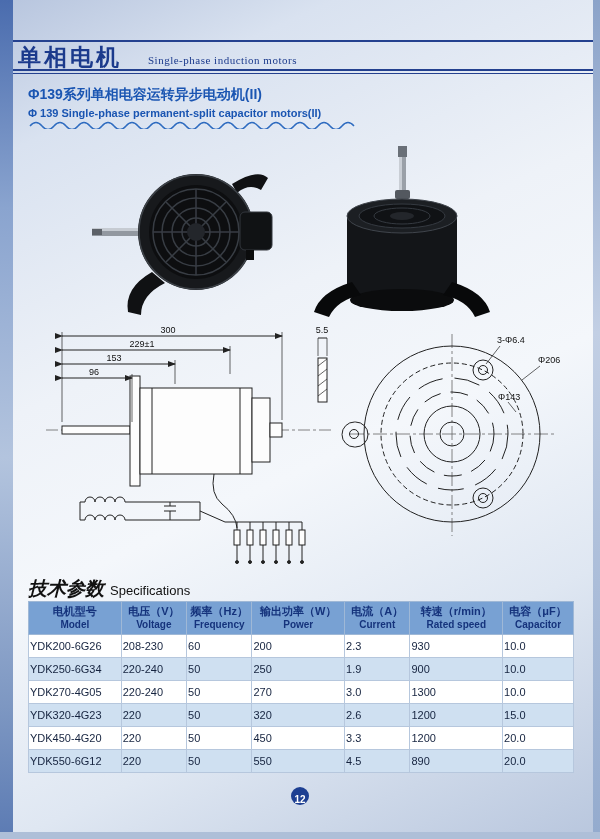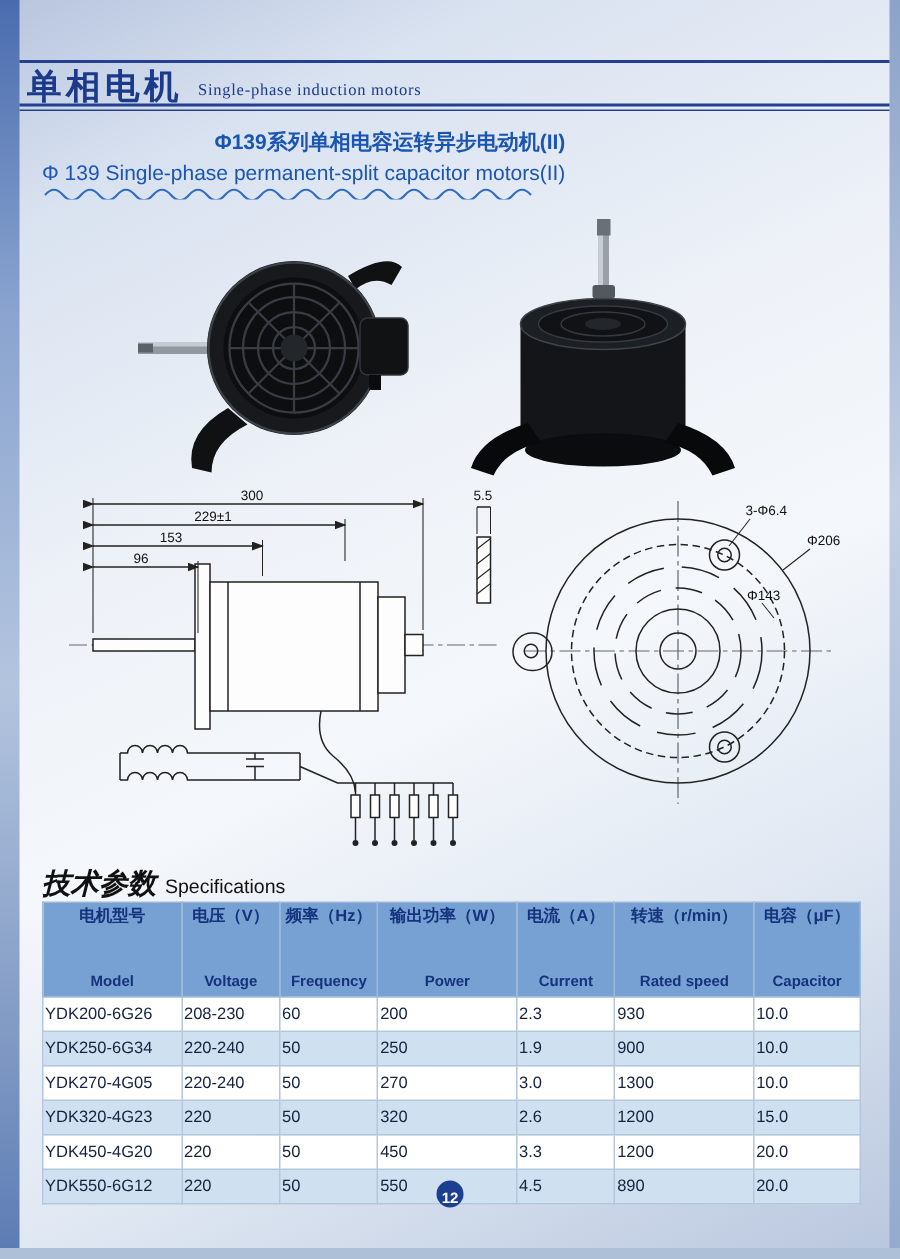--- a/index.html
+++ b/index.html
@@ -18,7 +18,7 @@
   .rule-b{top:73px;height:1px;}
   .title-cn{position:absolute;left:18px;top:42px;font-family:"Liberation Serif",serif;
     font-size:23px;font-weight:bold;color:#1b3a8c;letter-spacing:3px;}
-  .title-en{position:absolute;left:132px;top:54px;font-family:"Liberation Serif",serif;
+  .title-en{position:absolute;left:148px;top:54px;font-family:"Liberation Serif",serif;
     font-size:11px;color:#1b3a8c;letter-spacing:0.5px;}
   .subtitle{position:absolute;left:28px;top:86px;color:#1a55b2;}
   .sub1{font-size:14px;font-weight:bold;text-align:right;}

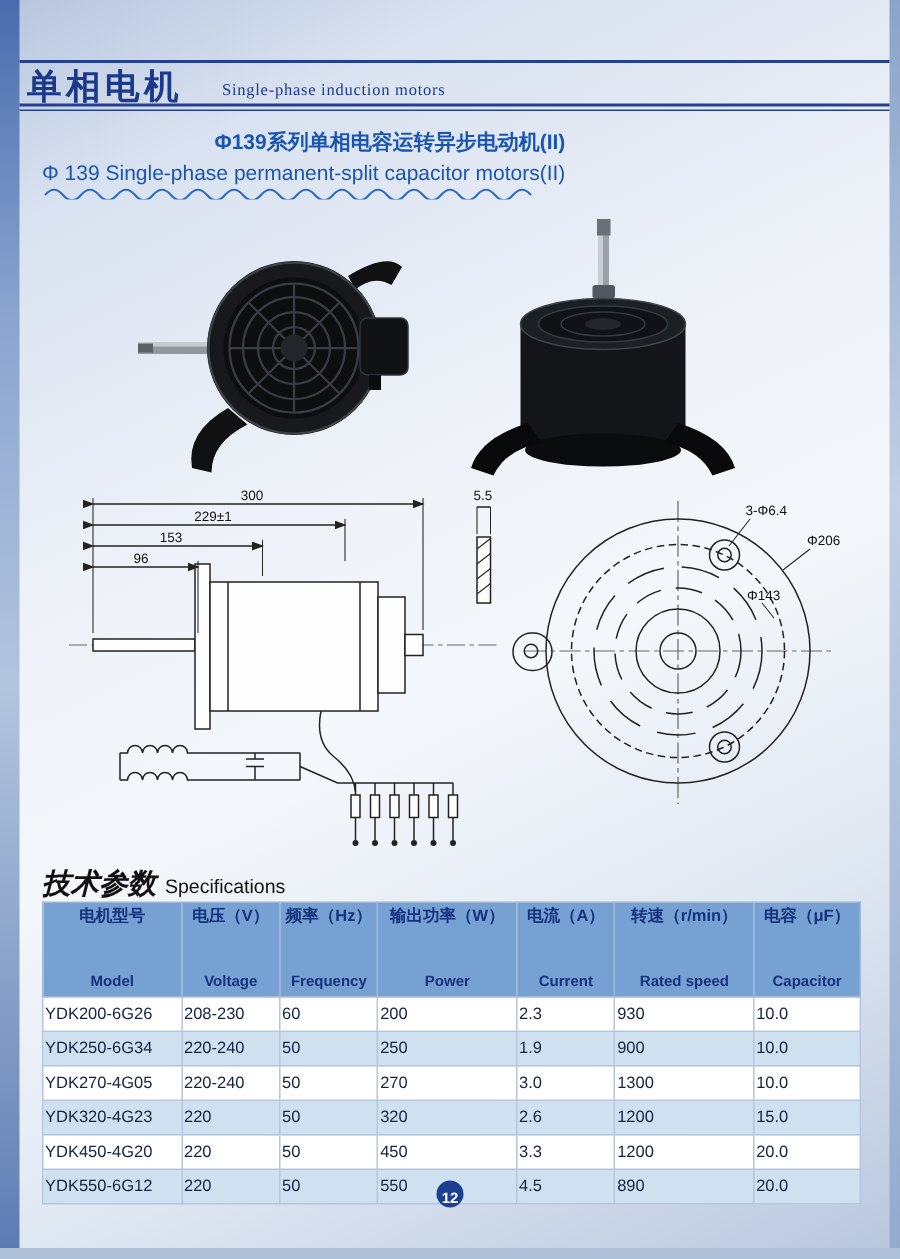--- a/index.html
+++ b/index.html
@@ -21,7 +21,7 @@
   .title-en{position:absolute;left:148px;top:54px;font-family:"Liberation Serif",serif;
     font-size:11px;color:#1b3a8c;letter-spacing:0.5px;}
   .subtitle{position:absolute;left:28px;top:86px;color:#1a55b2;}
-  .sub1{font-size:14px;font-weight:bold;text-align:right;}
+  .sub1{font-size:14px;font-weight:bold;}
   .sub2{font-size:14px;font-weight:normal;margin-top:3px;}
   .wavy{display:block;margin-top:2px;}
   .photos{position:absolute;left:0;top:132px;}

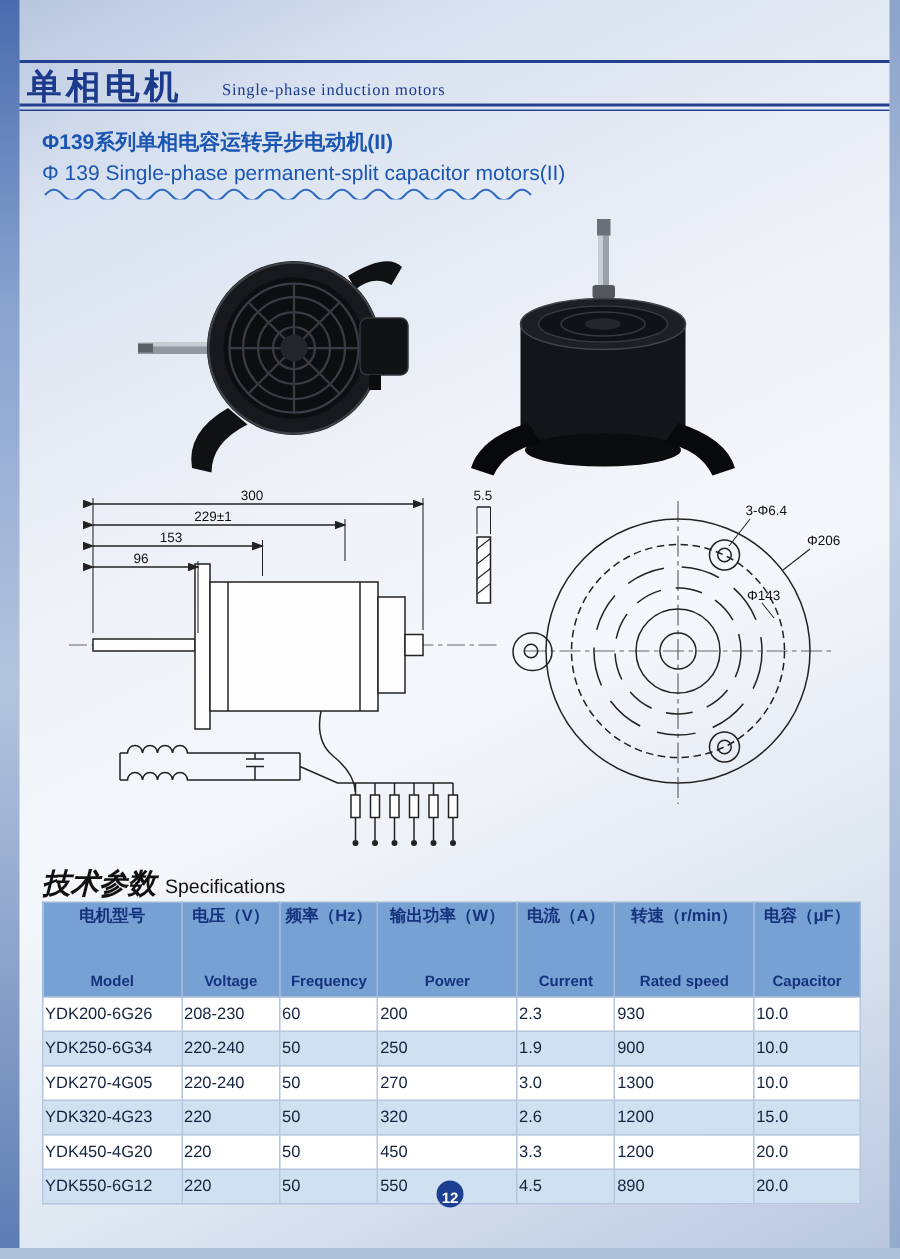--- a/index.html
+++ b/index.html
@@ -22,7 +22,7 @@
     font-size:11px;color:#1b3a8c;letter-spacing:0.5px;}
   .subtitle{position:absolute;left:28px;top:86px;color:#1a55b2;}
   .sub1{font-size:14px;font-weight:bold;}
-  .sub2{font-size:14px;font-weight:normal;margin-top:3px;}
+  .sub2{font-size:11px;font-weight:bold;margin-top:3px;}
   .wavy{display:block;margin-top:2px;}
   .photos{position:absolute;left:0;top:132px;}
   .drawing{position:absolute;left:0;top:322px;}

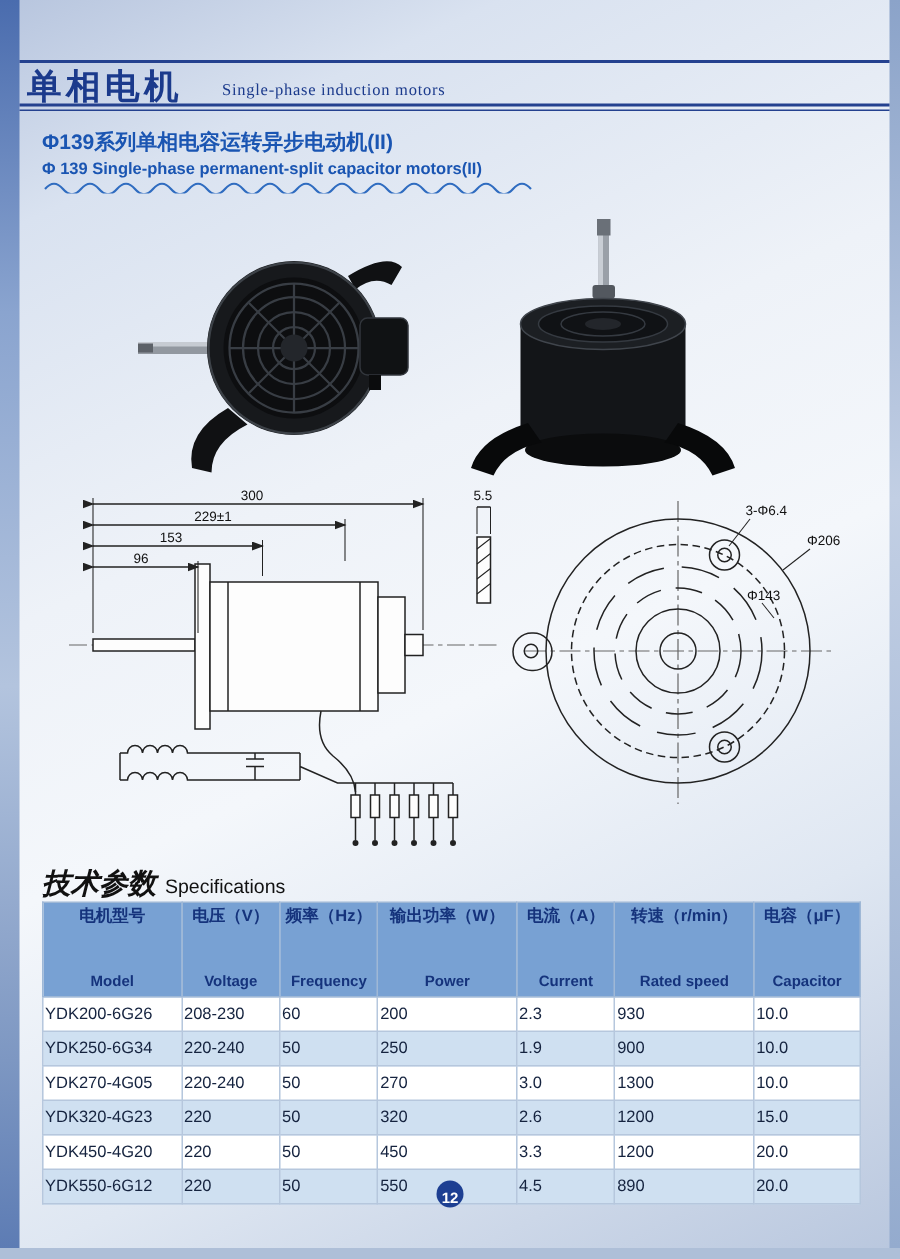--- a/index.html
+++ b/index.html
@@ -35,7 +35,7 @@
   table.spec th{background:#78a1d3;color:#15337c;font-weight:bold;padding:3px 1px;
     border:1px solid #9fb8d6;line-height:1.25;}
   table.spec th .h-cn{font-size:11px;}
-  table.spec th .h-en{font-size:10px;margin-top:30px;}
+  table.spec th .h-en{font-size:10px;}
   table.spec td{border:1px solid #b6c7dd;text-align:left;padding:4px 1px;height:14px;}
   tr.row-white td{background:#ffffff;}
   tr.row-blue td{background:#cfe0f1;}

